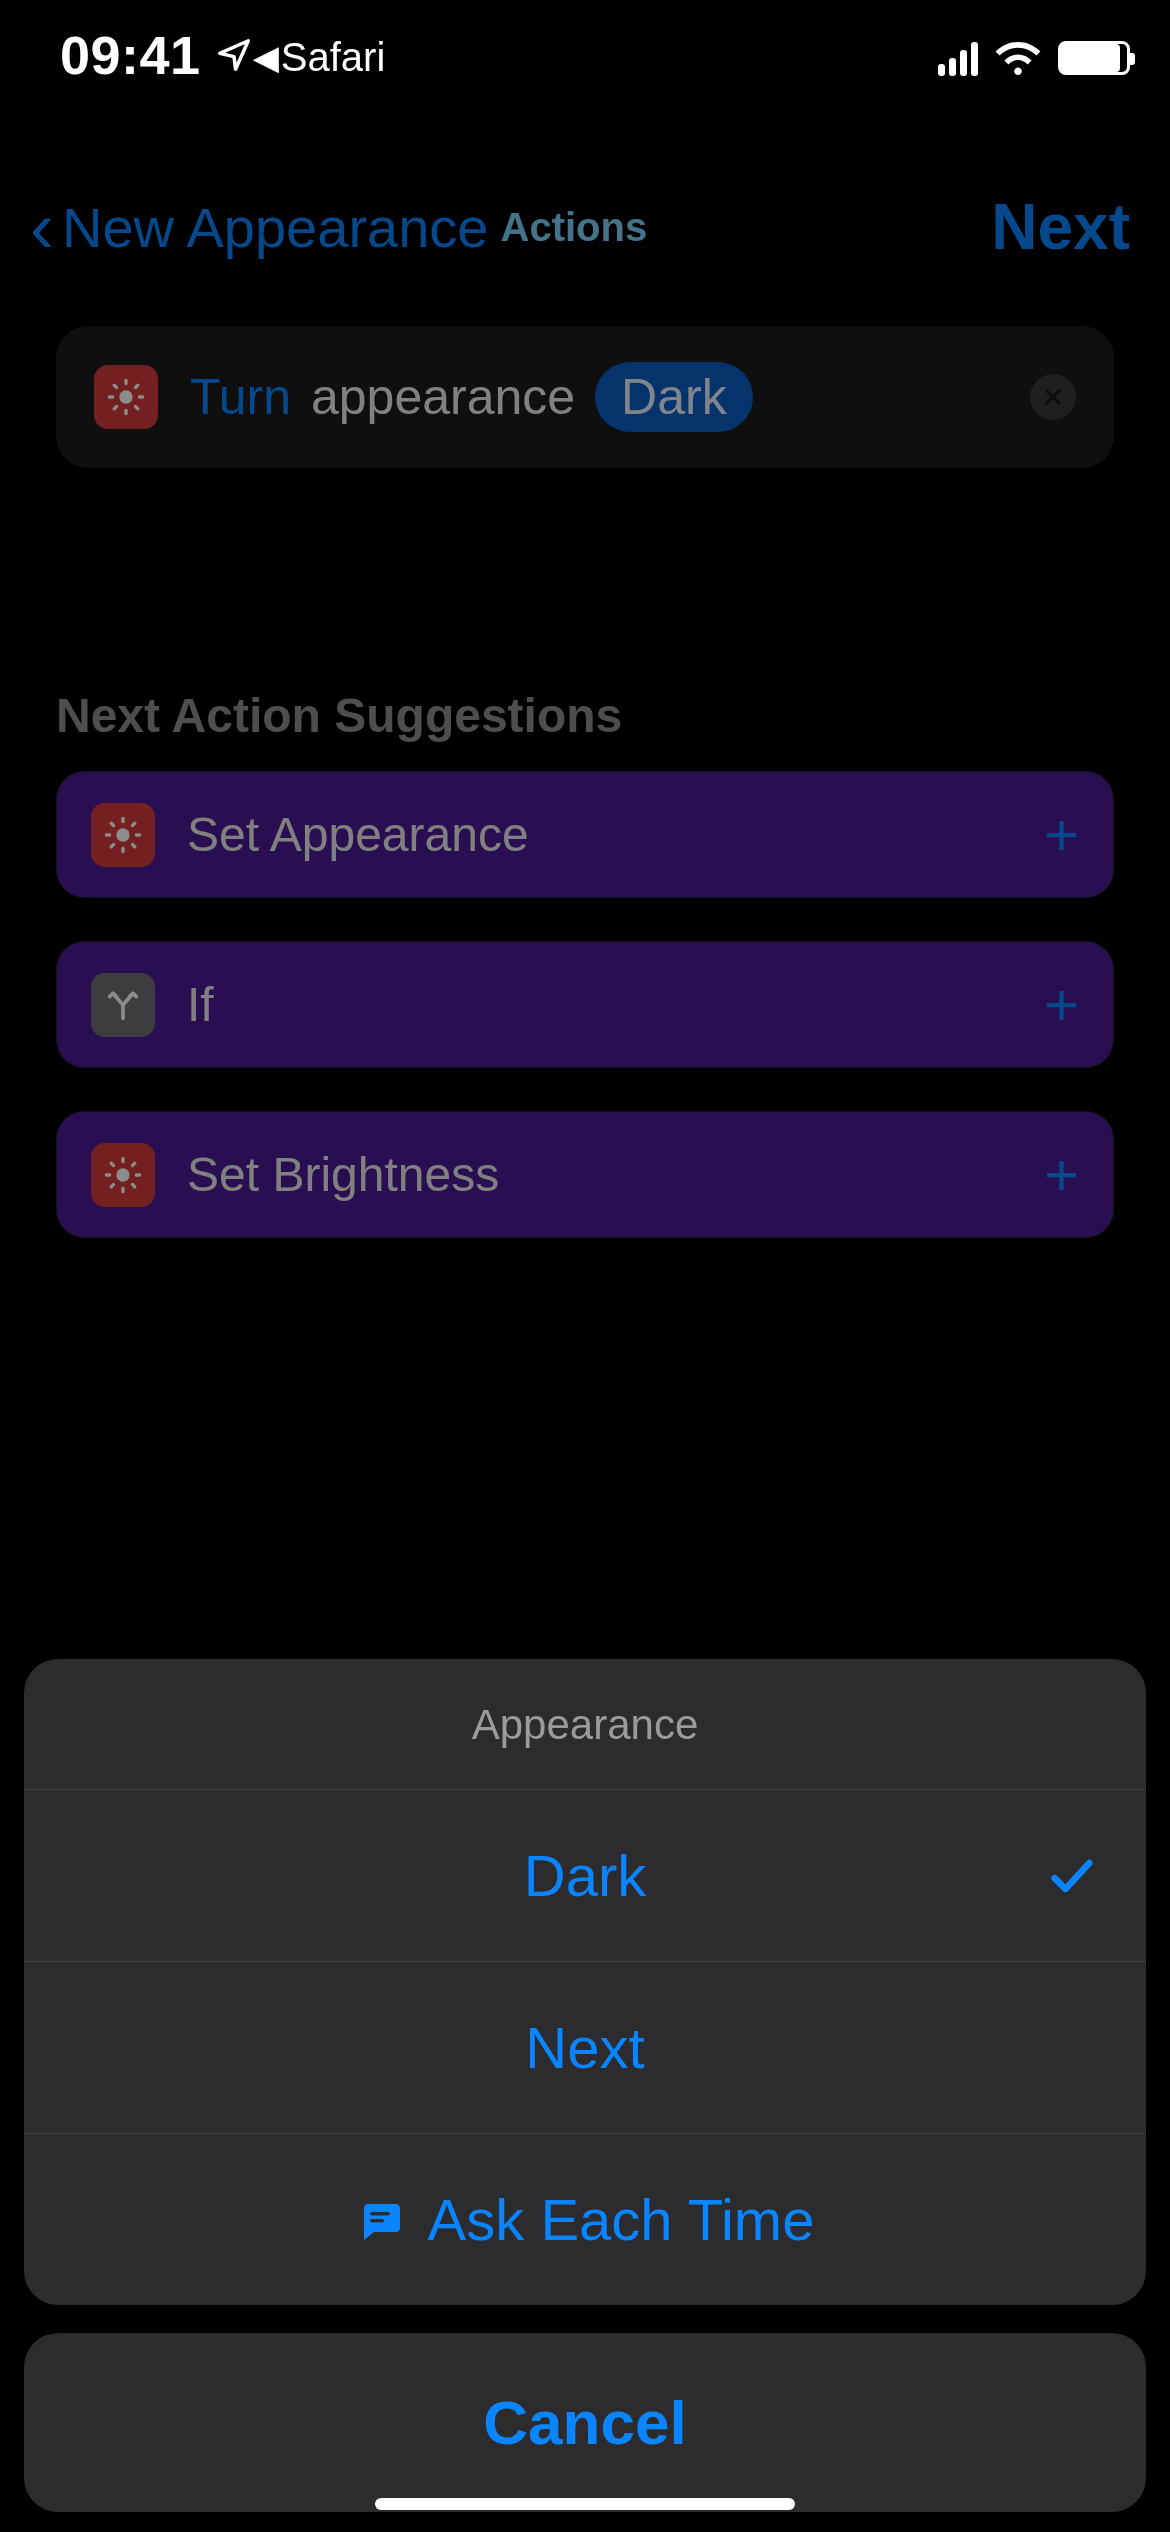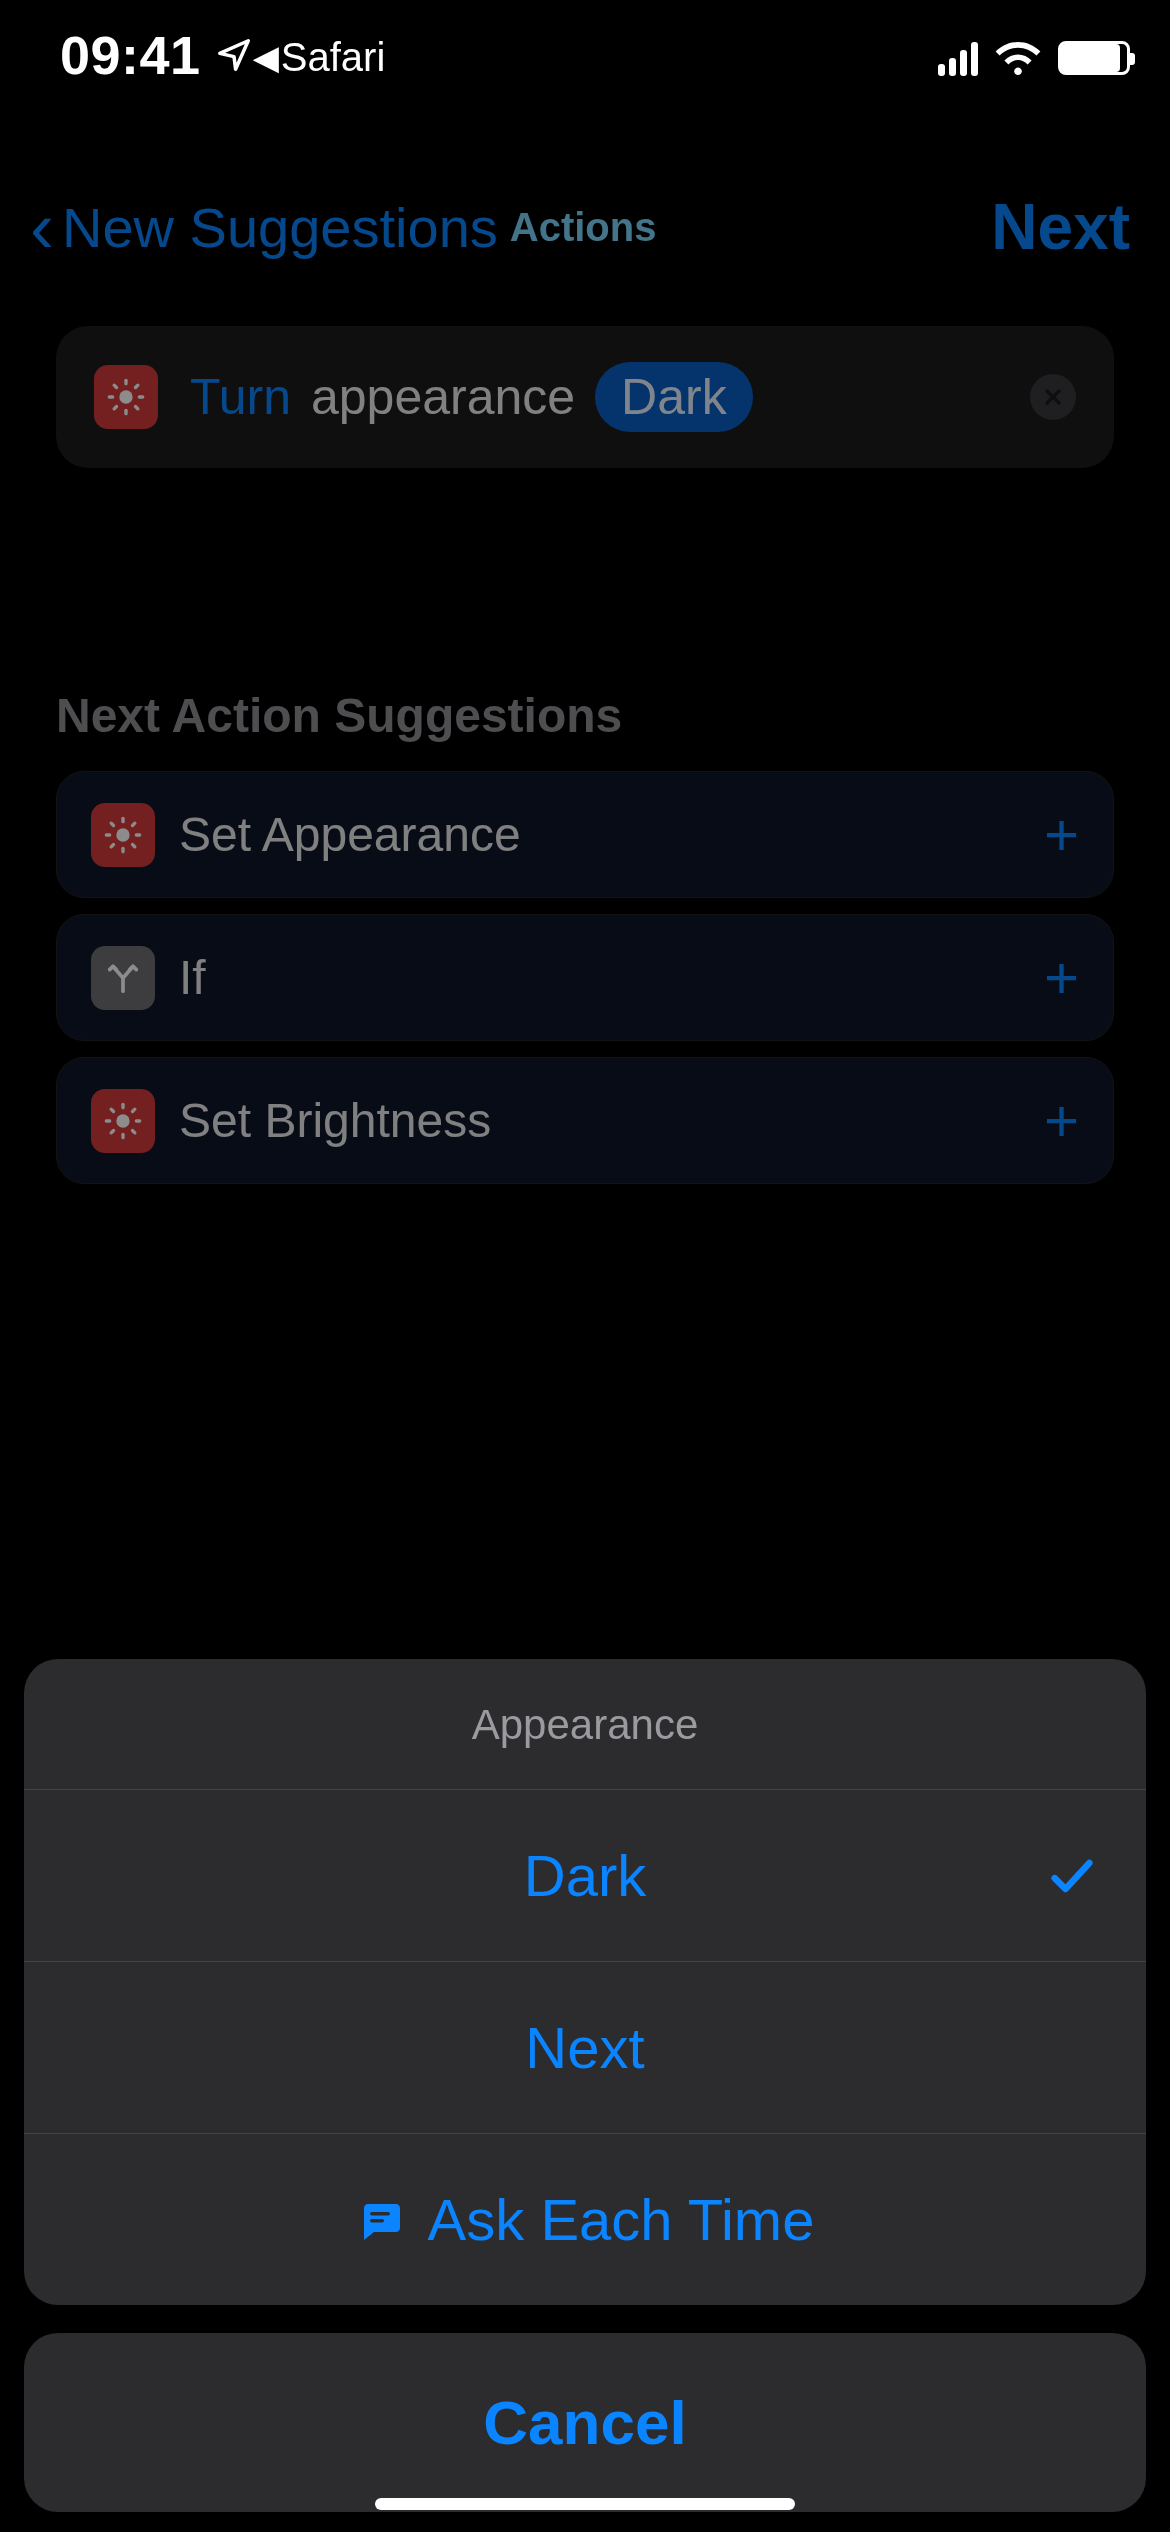--- a/index.html
+++ b/index.html
@@ -105,7 +105,7 @@
   <div class="nav-header">
     <div class="back-btn">
       <span class="chevron-left">‹</span>
-      <span>New Suggestions</span>
+      <span>New Appearance</span>
     </div>
     <span class="nav-title">Actions</span>
     <span class="next-btn">Next</span>

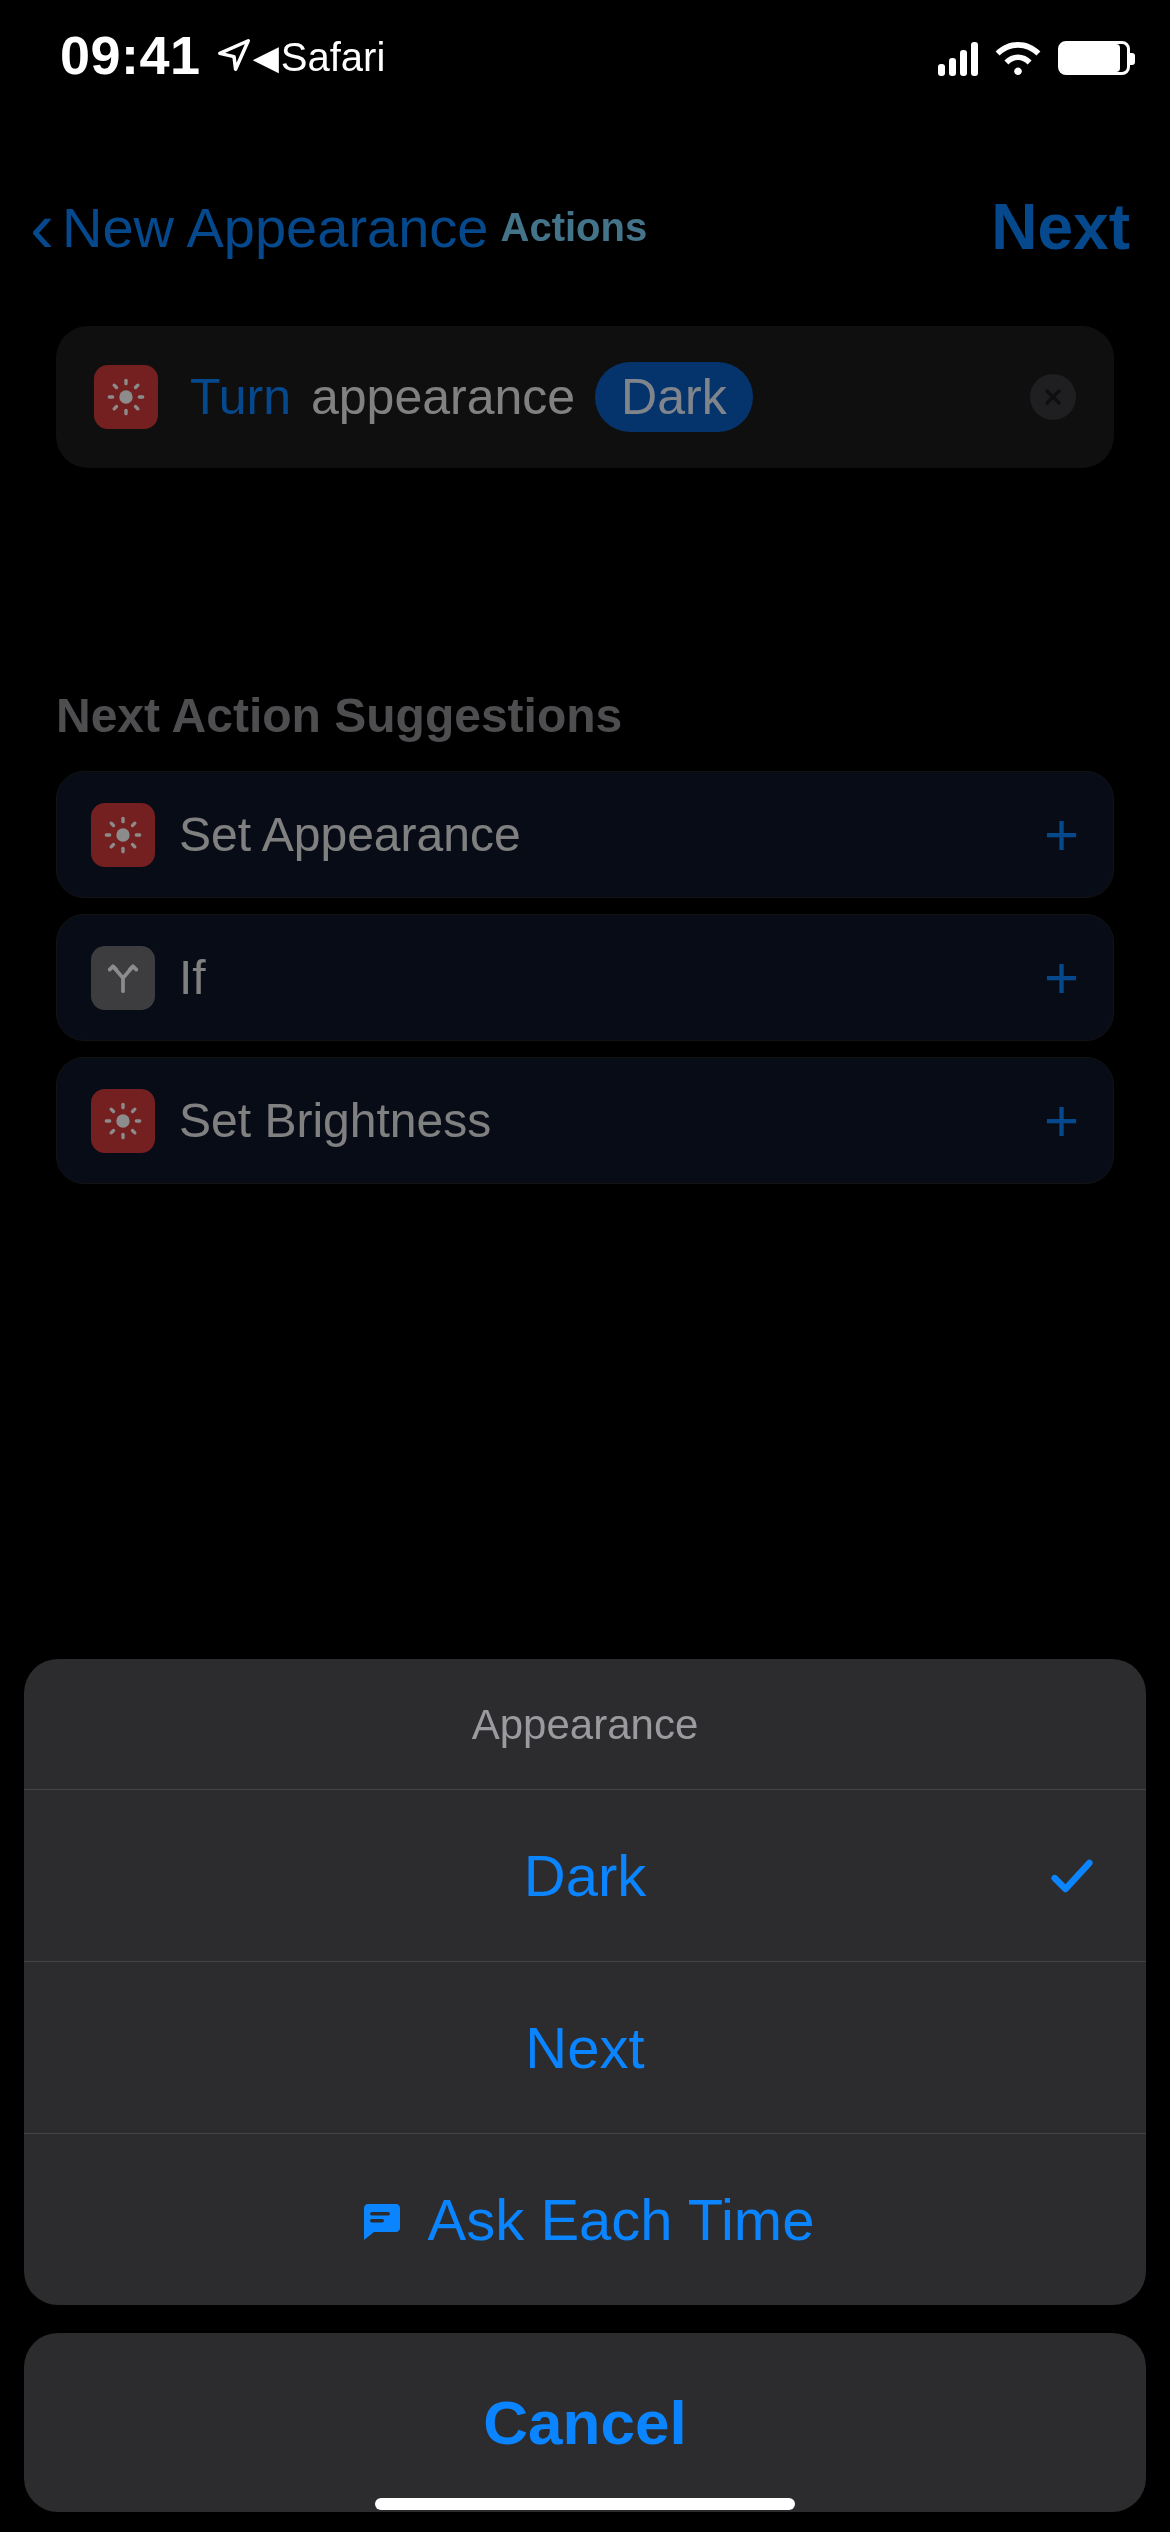--- a/index.html
+++ b/index.html
@@ -44,7 +44,7 @@
 
     
     .suggest-header { color:#8e8e93; font-size:48px; font-weight:600; padding: 220px 56px 28px; }
-    .suggest-item { margin: 0 56px 16px; background:#0f172a; border:1px solid #232325; border-radius:28px; padding: 28px 34px; display:flex; align-items:center; gap:24px;}
+    .suggest-item { margin: 0 56px 43px; background:#4c1d95; border:1px solid #232325; border-radius:28px; padding: 28px 34px; display:flex; align-items:center; gap:32px;}
     .suggest-label { font-size:48px; color:#e9e9e9; font-weight:500; }
     .add-plus { margin-left:auto; color:#0a84ff; font-size:60px; font-weight:300; }
 

